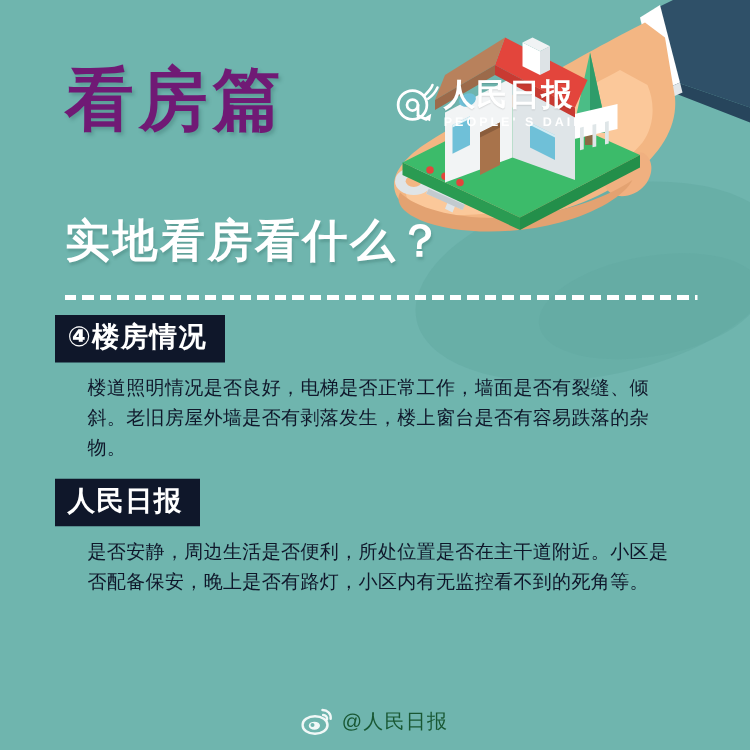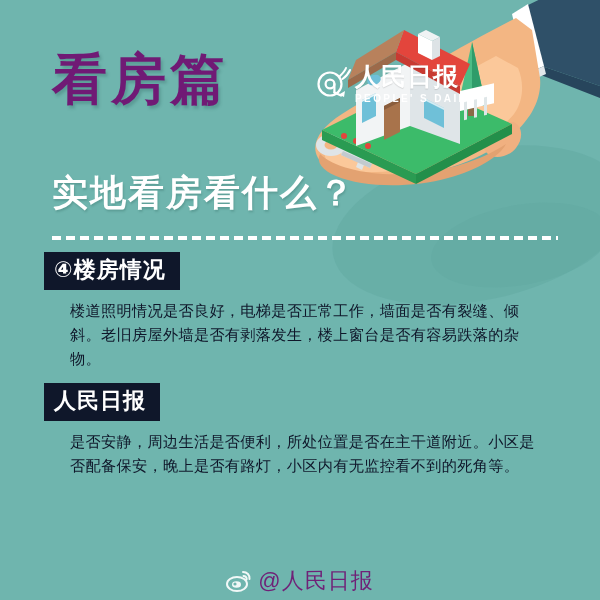--- a/index.html
+++ b/index.html
@@ -165,8 +165,8 @@
   }
   #footer .weibo-mark { width: 26px; height: 22px; margin-right: 6px; }
   #footer .footer-label {
-    color: #701a75;
-    font-size: 22px;
+    color: #14532d;
+    font-size: 16px;
     letter-spacing: 1px;
     opacity: .95;
     white-space: nowrap;

